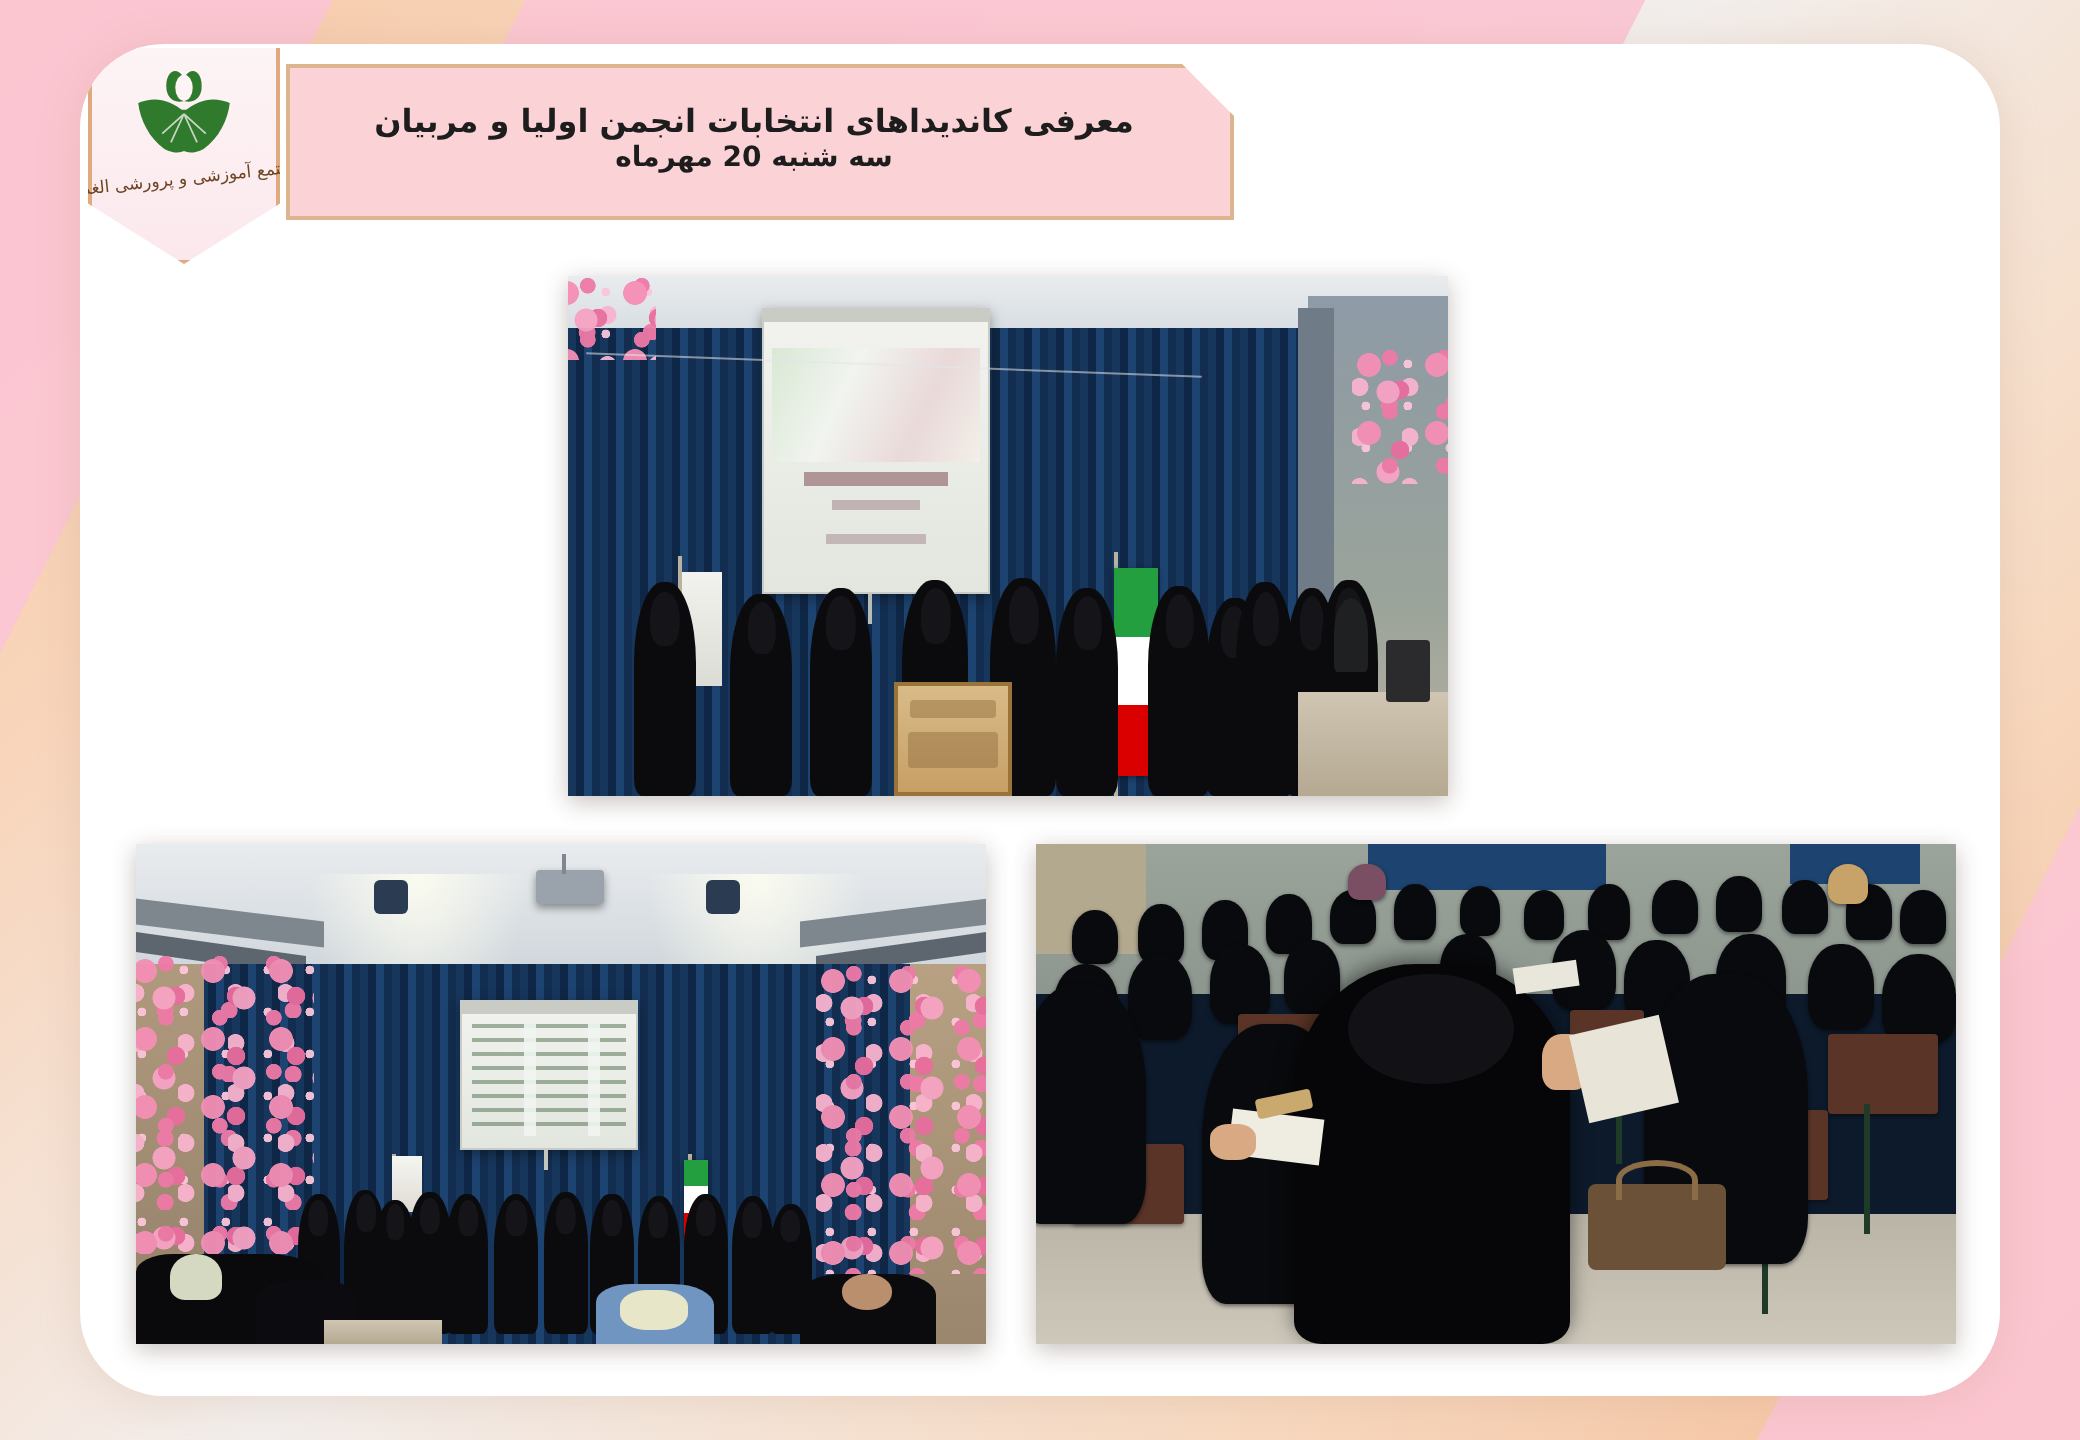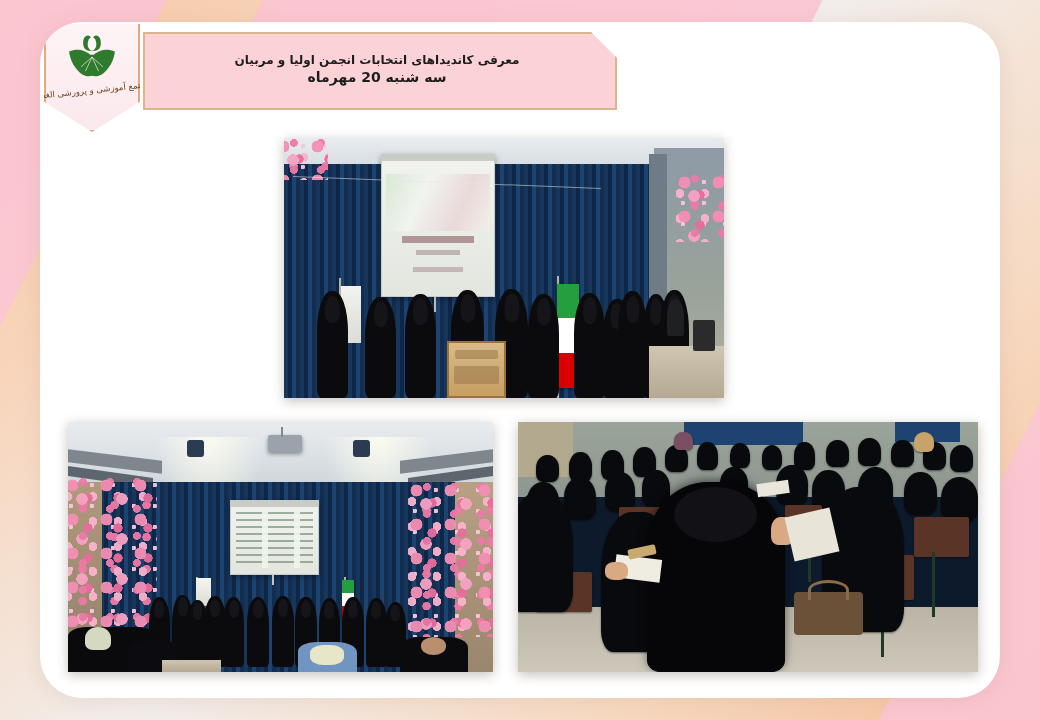--- a/index.html
+++ b/index.html
@@ -104,7 +104,7 @@
   .banner-line {
     color:#1d1d1d;
     font-weight:bold;
-    font-size:12px;
+    font-size:16px;
     line-height:1.28;
     white-space:nowrap;
     text-align:center;

